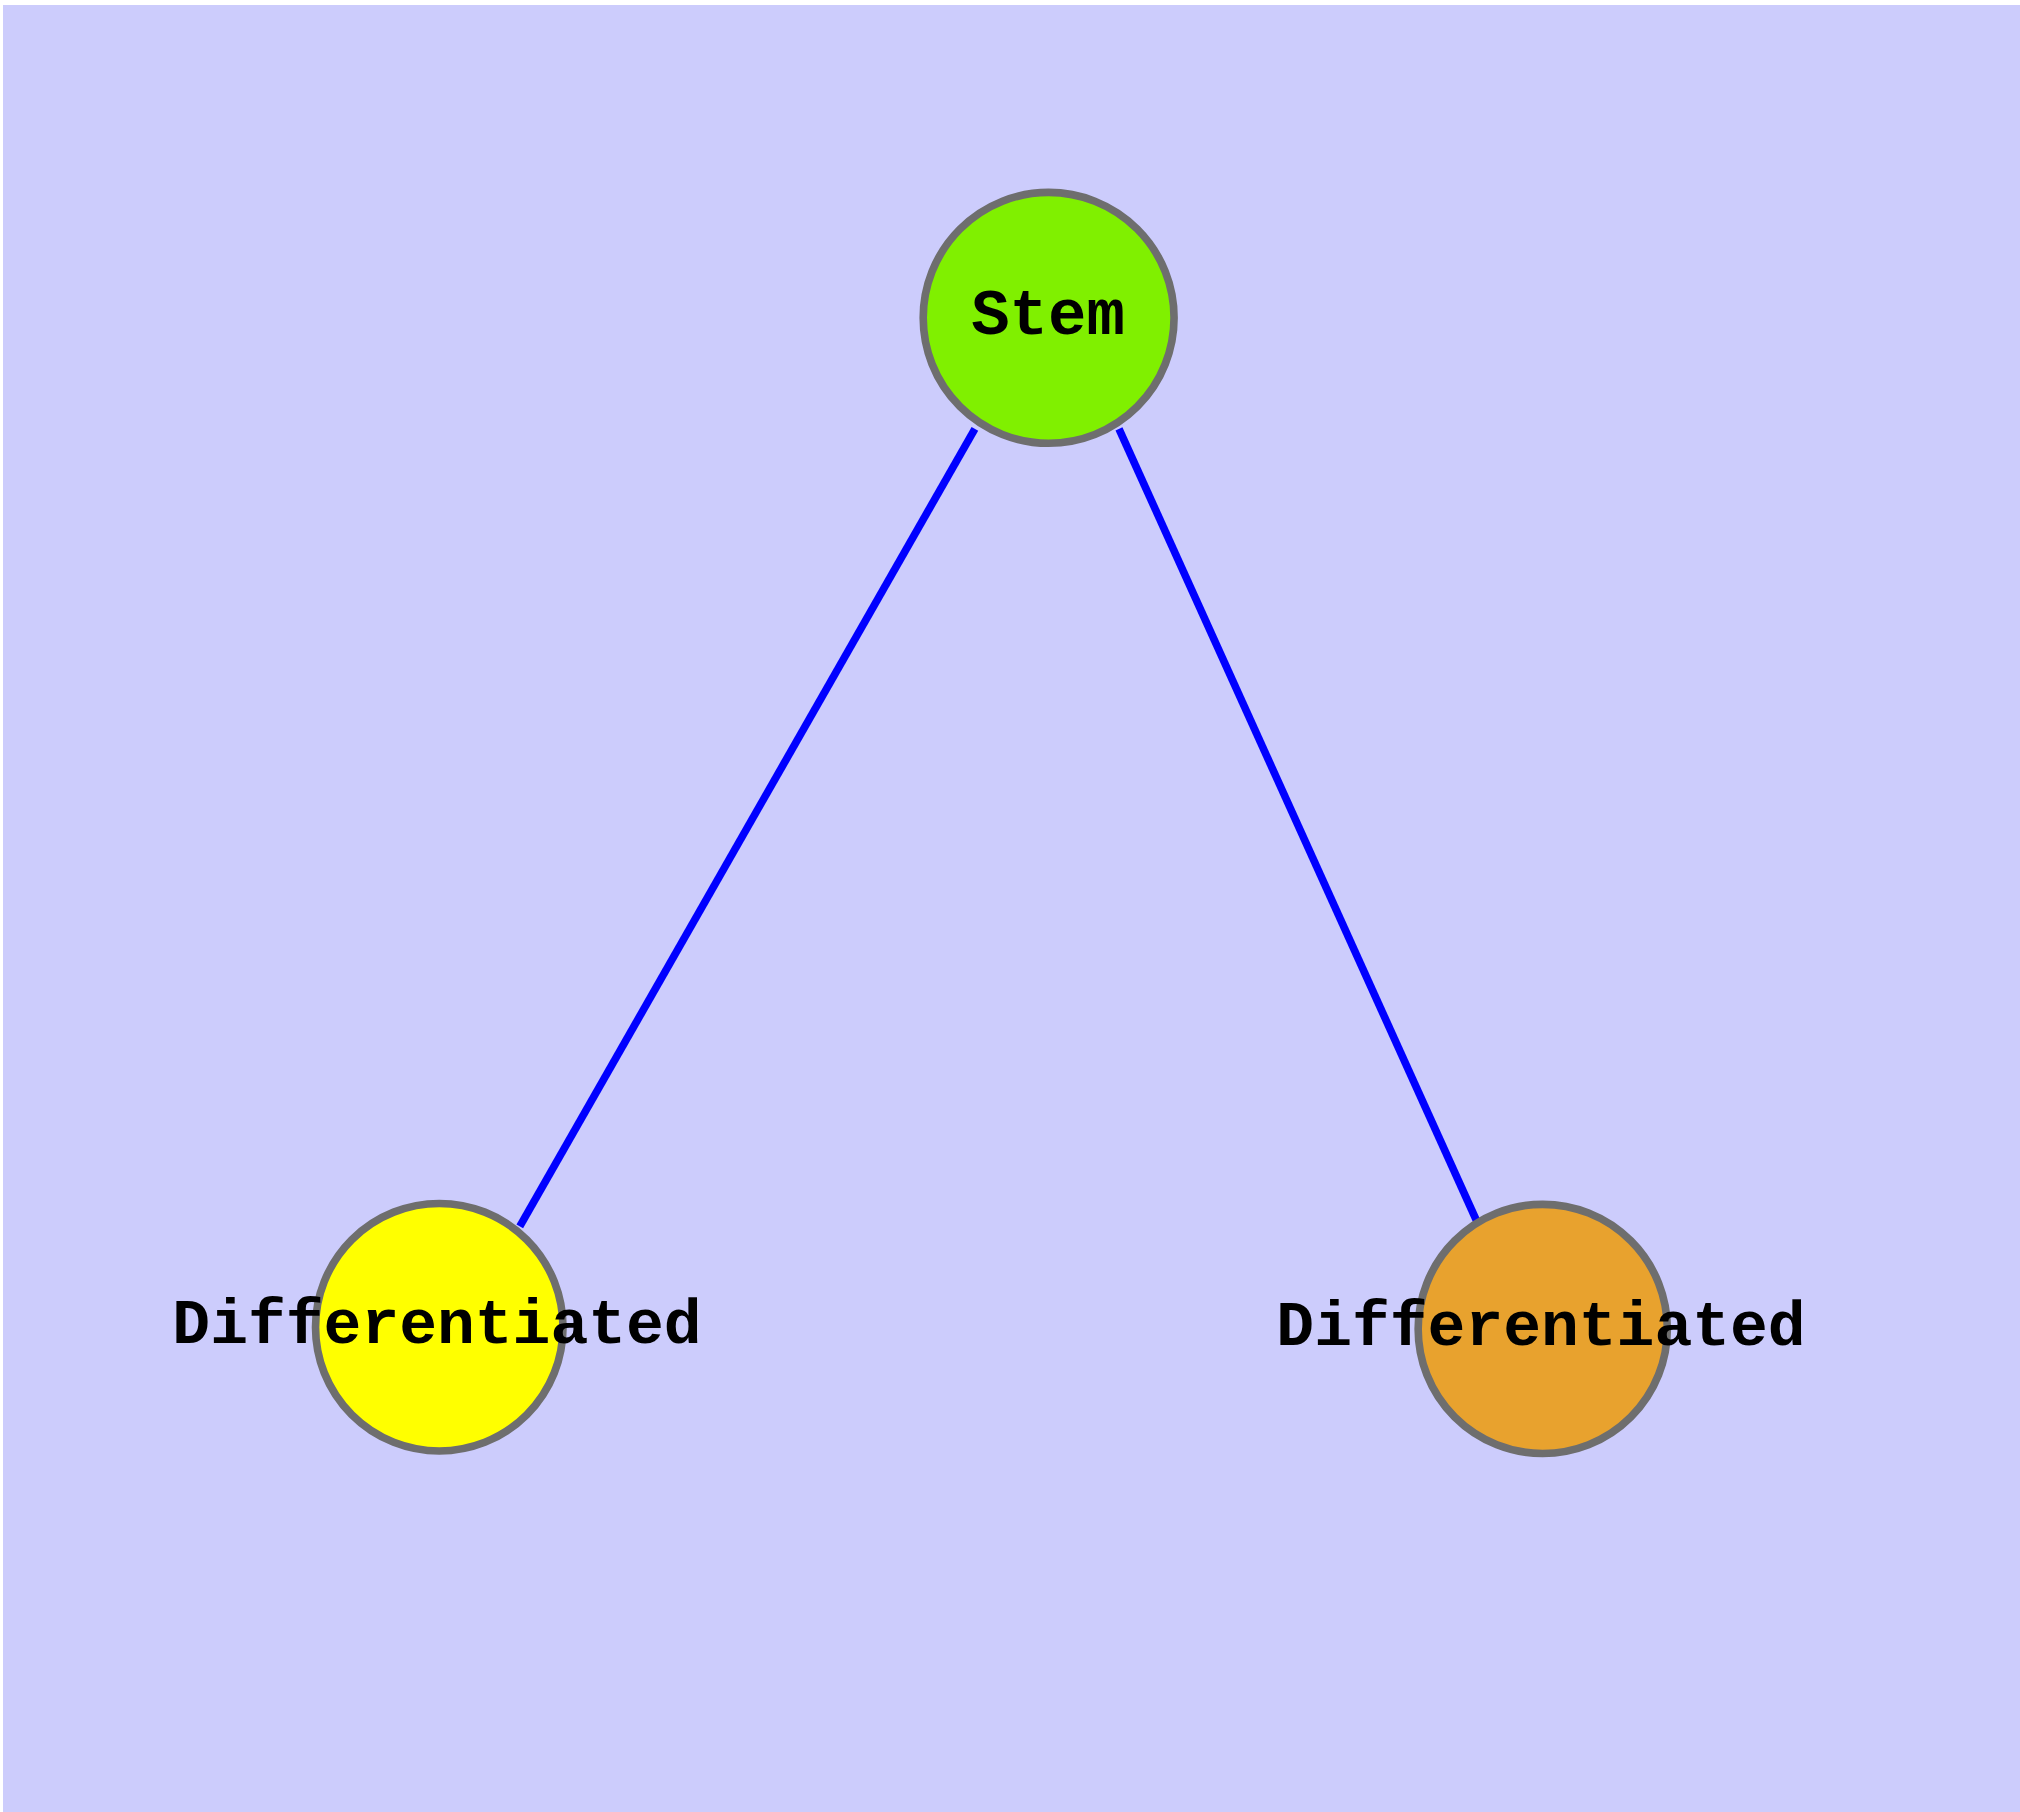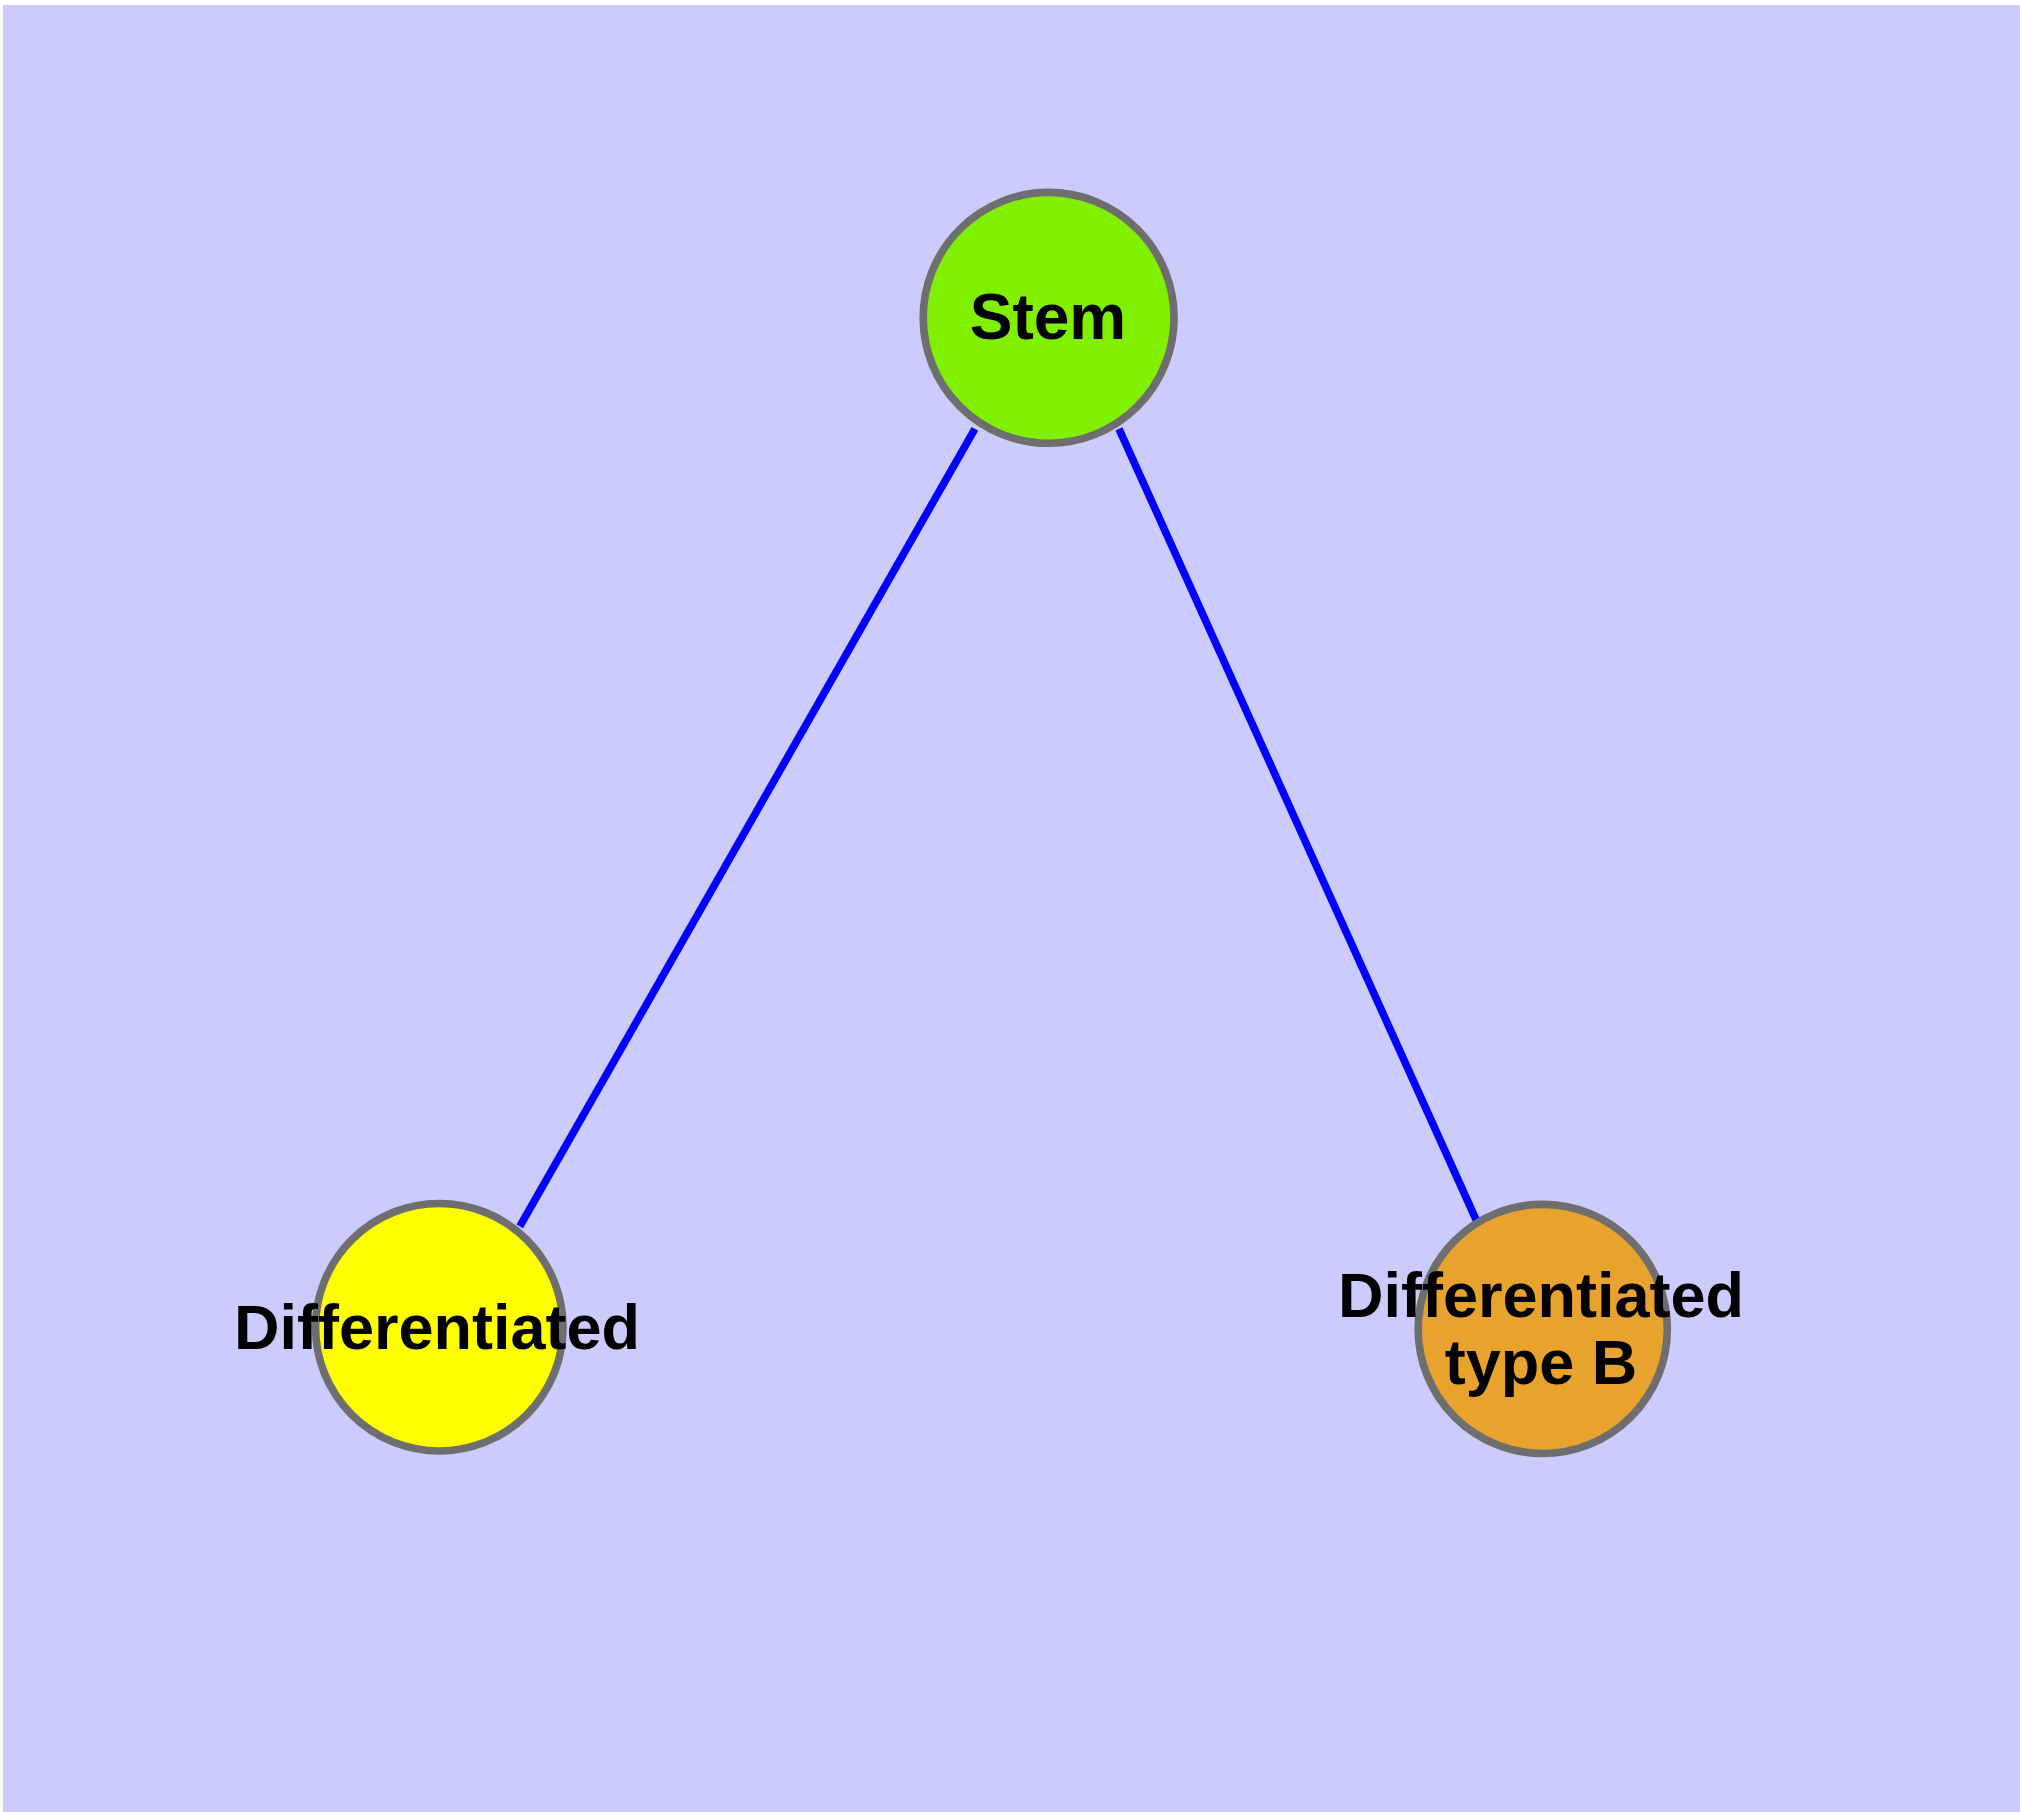--- a/index.html
+++ b/index.html
@@ -14,7 +14,7 @@
     height: 1812px;
     overflow: hidden;
     background: #ffffff;
-    font-family: Liberation Sans, sans-serif;
+    font-family: Liberation Mono, monospace;
   }
   #plot-background {
     position: absolute;

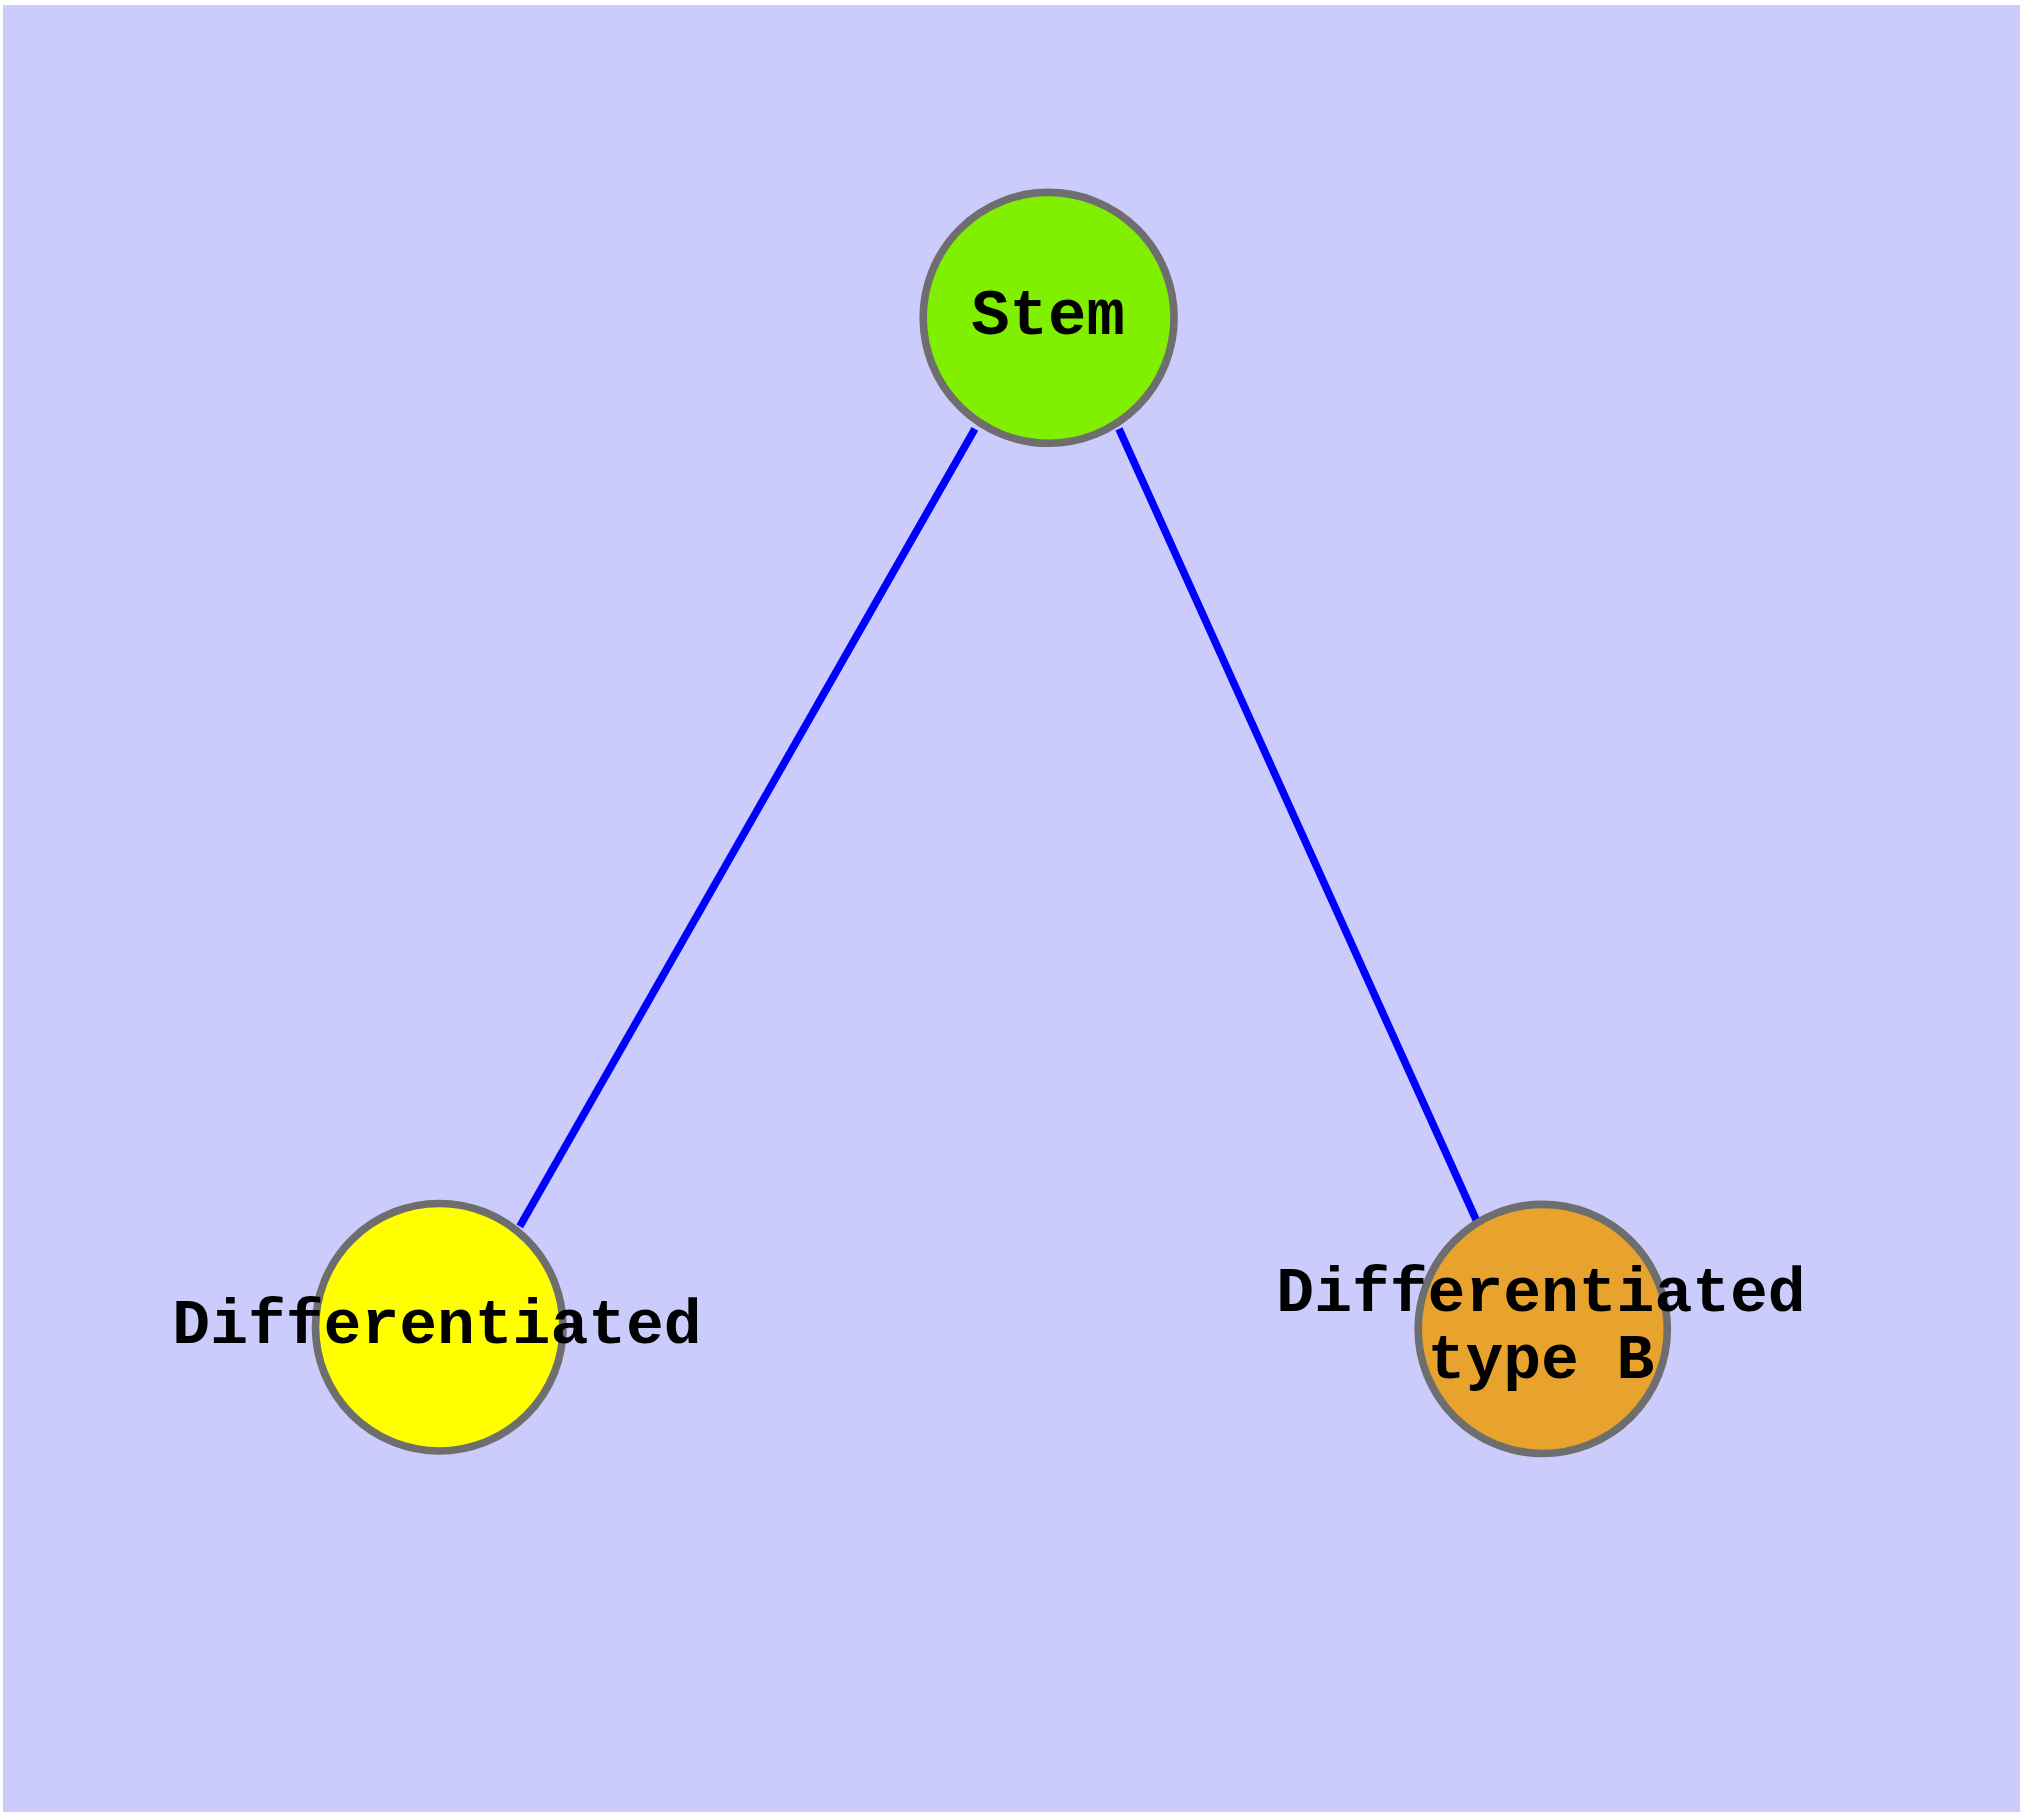--- a/index.html
+++ b/index.html
@@ -100,7 +100,6 @@
 
   <div class="node-label" id="label-diff-b">
     <span class="label-line">Differentiated</span>
-    <span class="label-line">type B</span>
   </div>
 
 </div>

